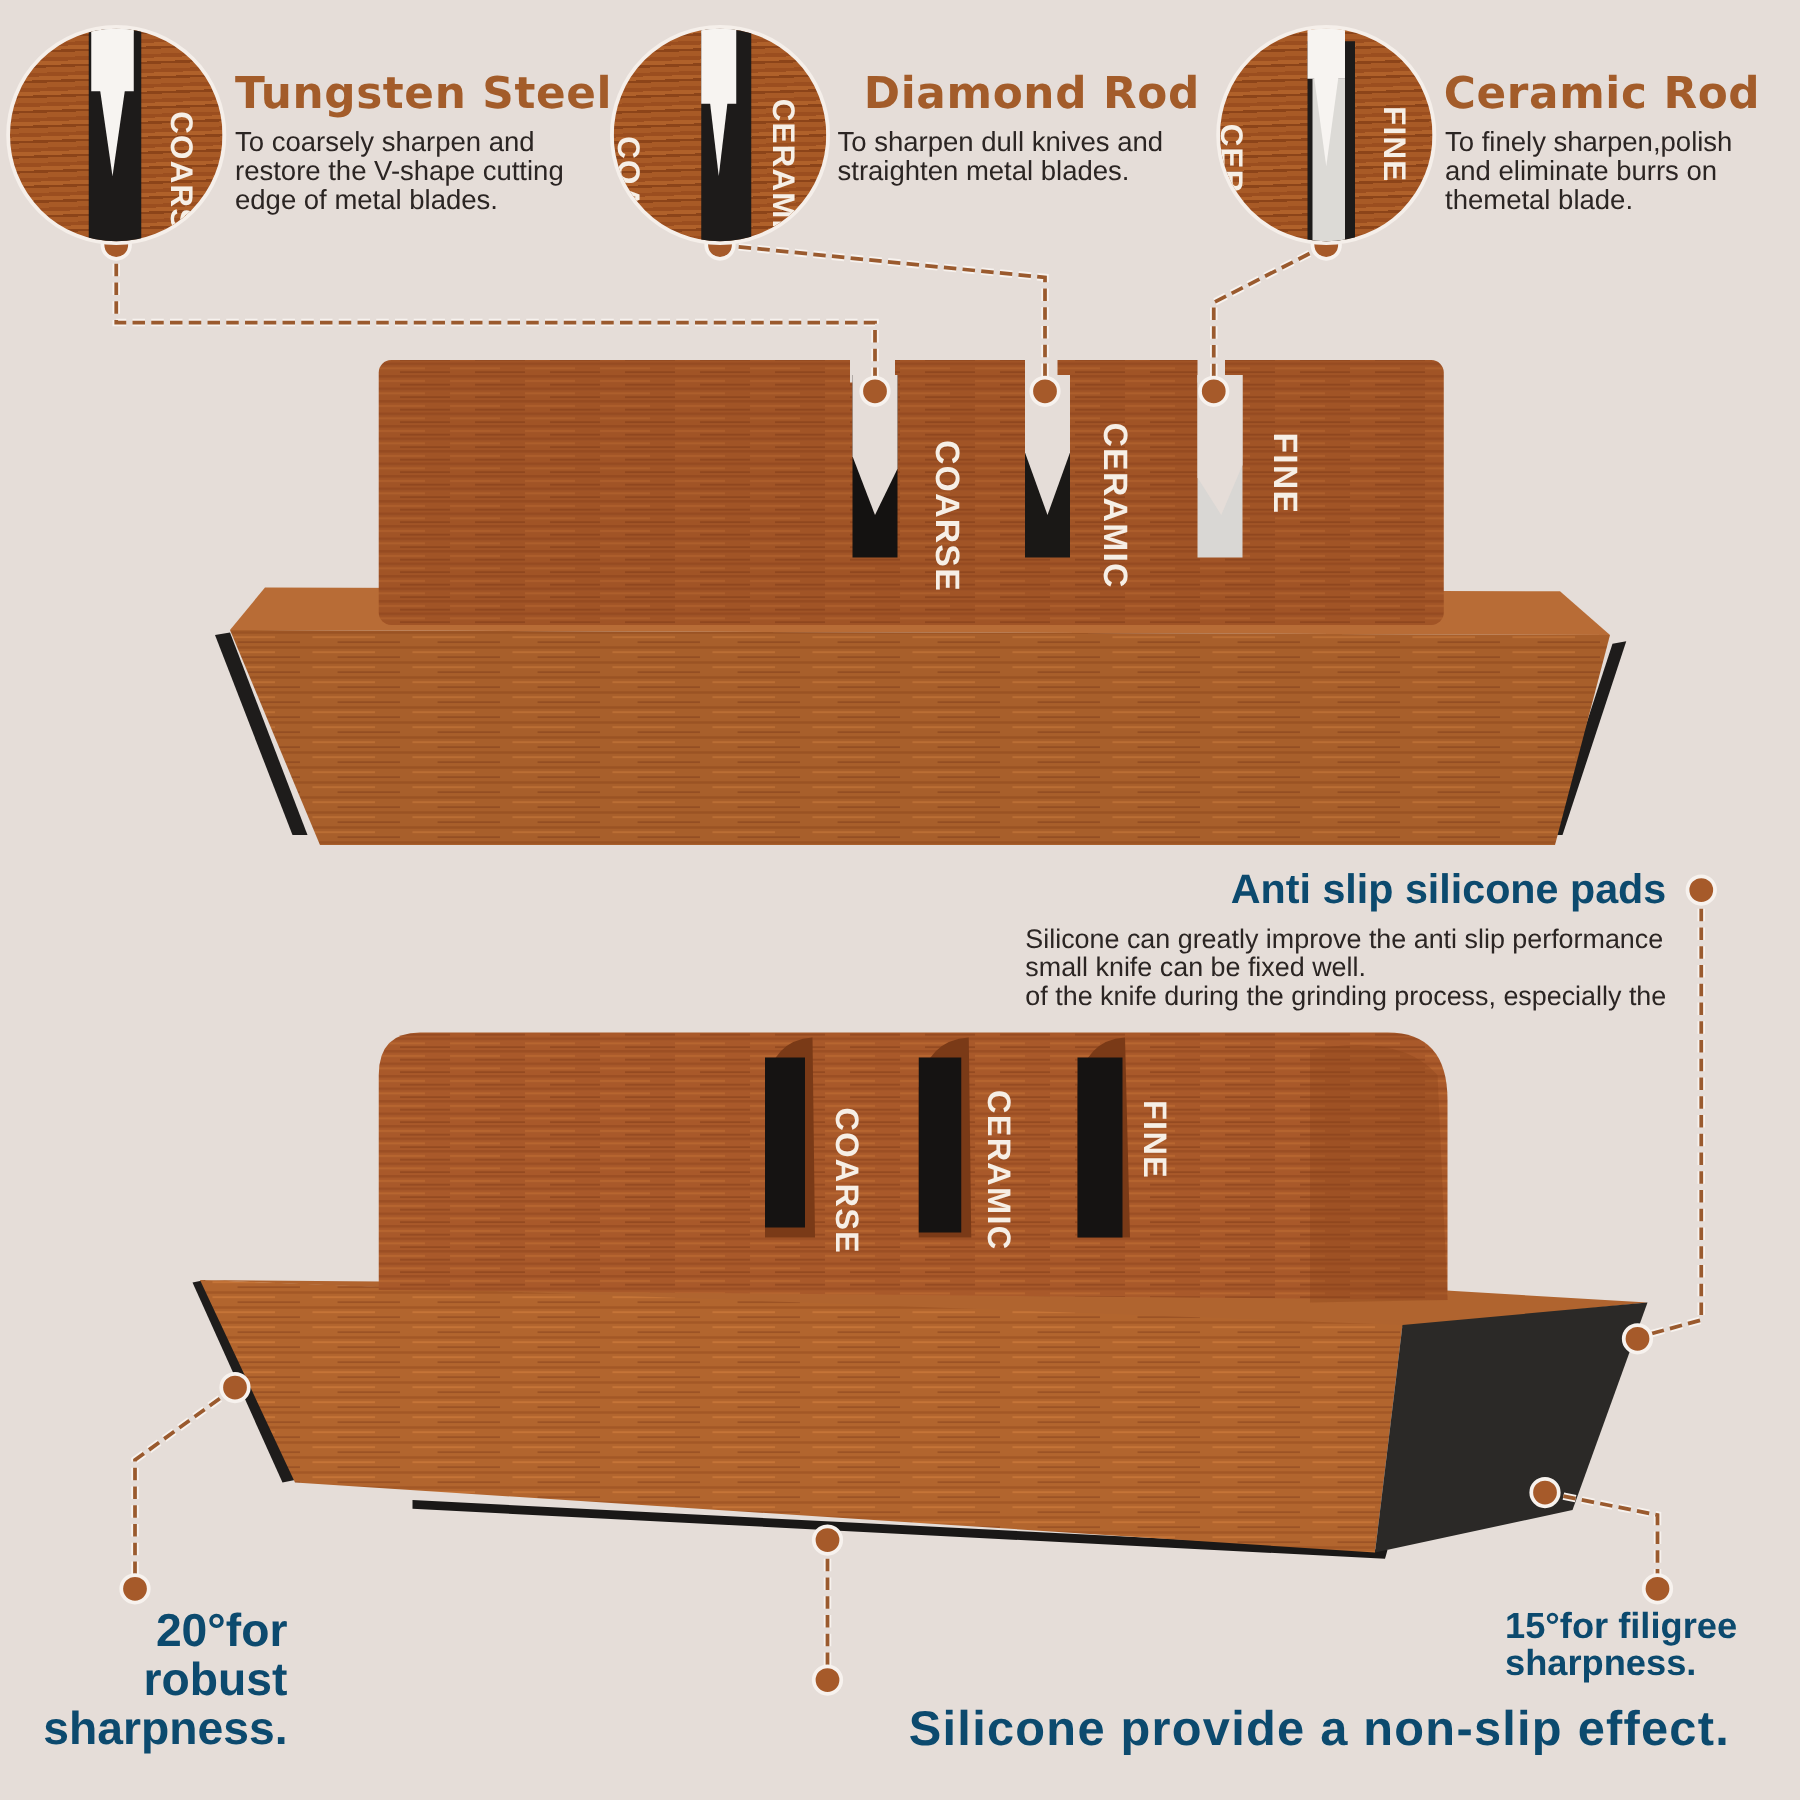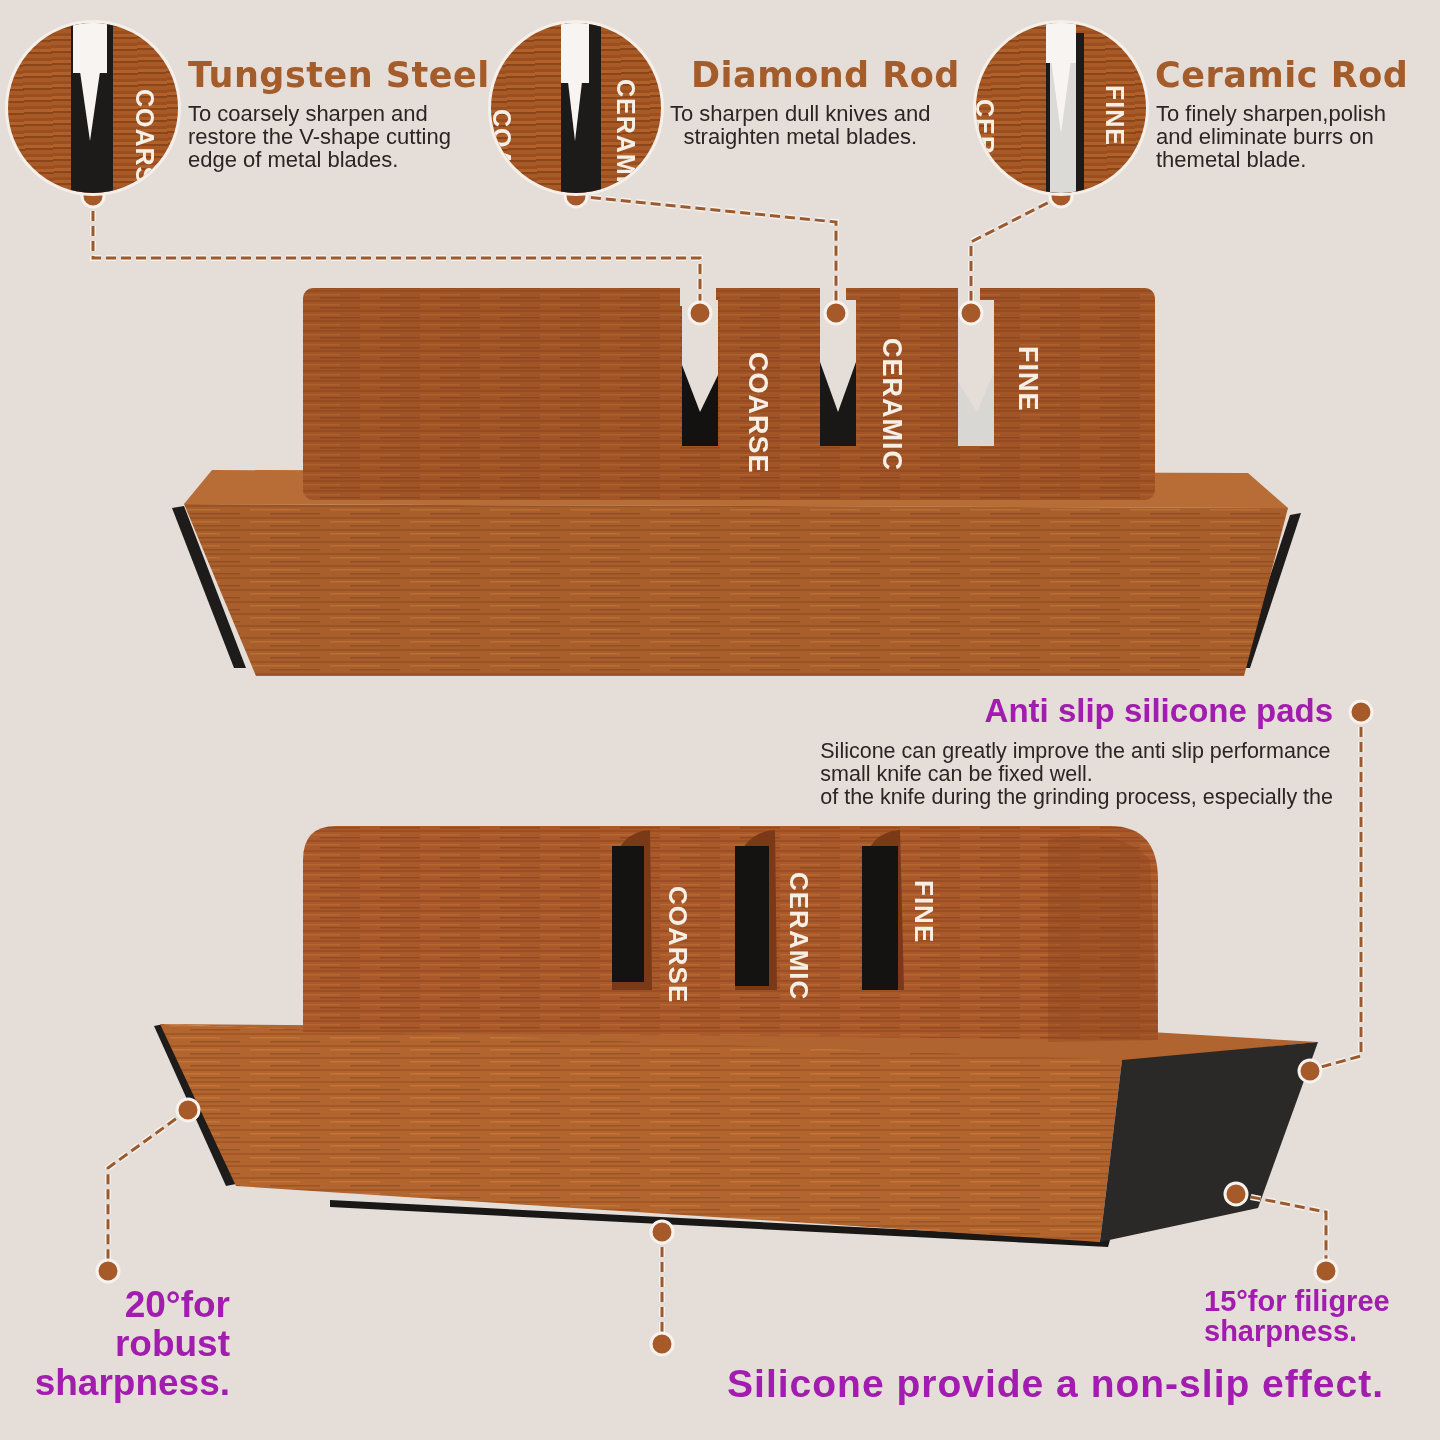--- a/index.html
+++ b/index.html
@@ -170,7 +170,7 @@
   <div class="rot-label" style="left:-4px; top:86px; font-size:25px;">COAR</div>
 </div>
 <div class="abs title" style="left:691px; top:58px;">Diamond Rod</div>
-<div class="abs desc" style="left:670px; top:102px;text-align:center;">
+<div class="abs desc" style="left:670px; top:102px;">
   <div>To sharpen dull knives and</div>
   <div>straighten metal blades.</div>
 </div>

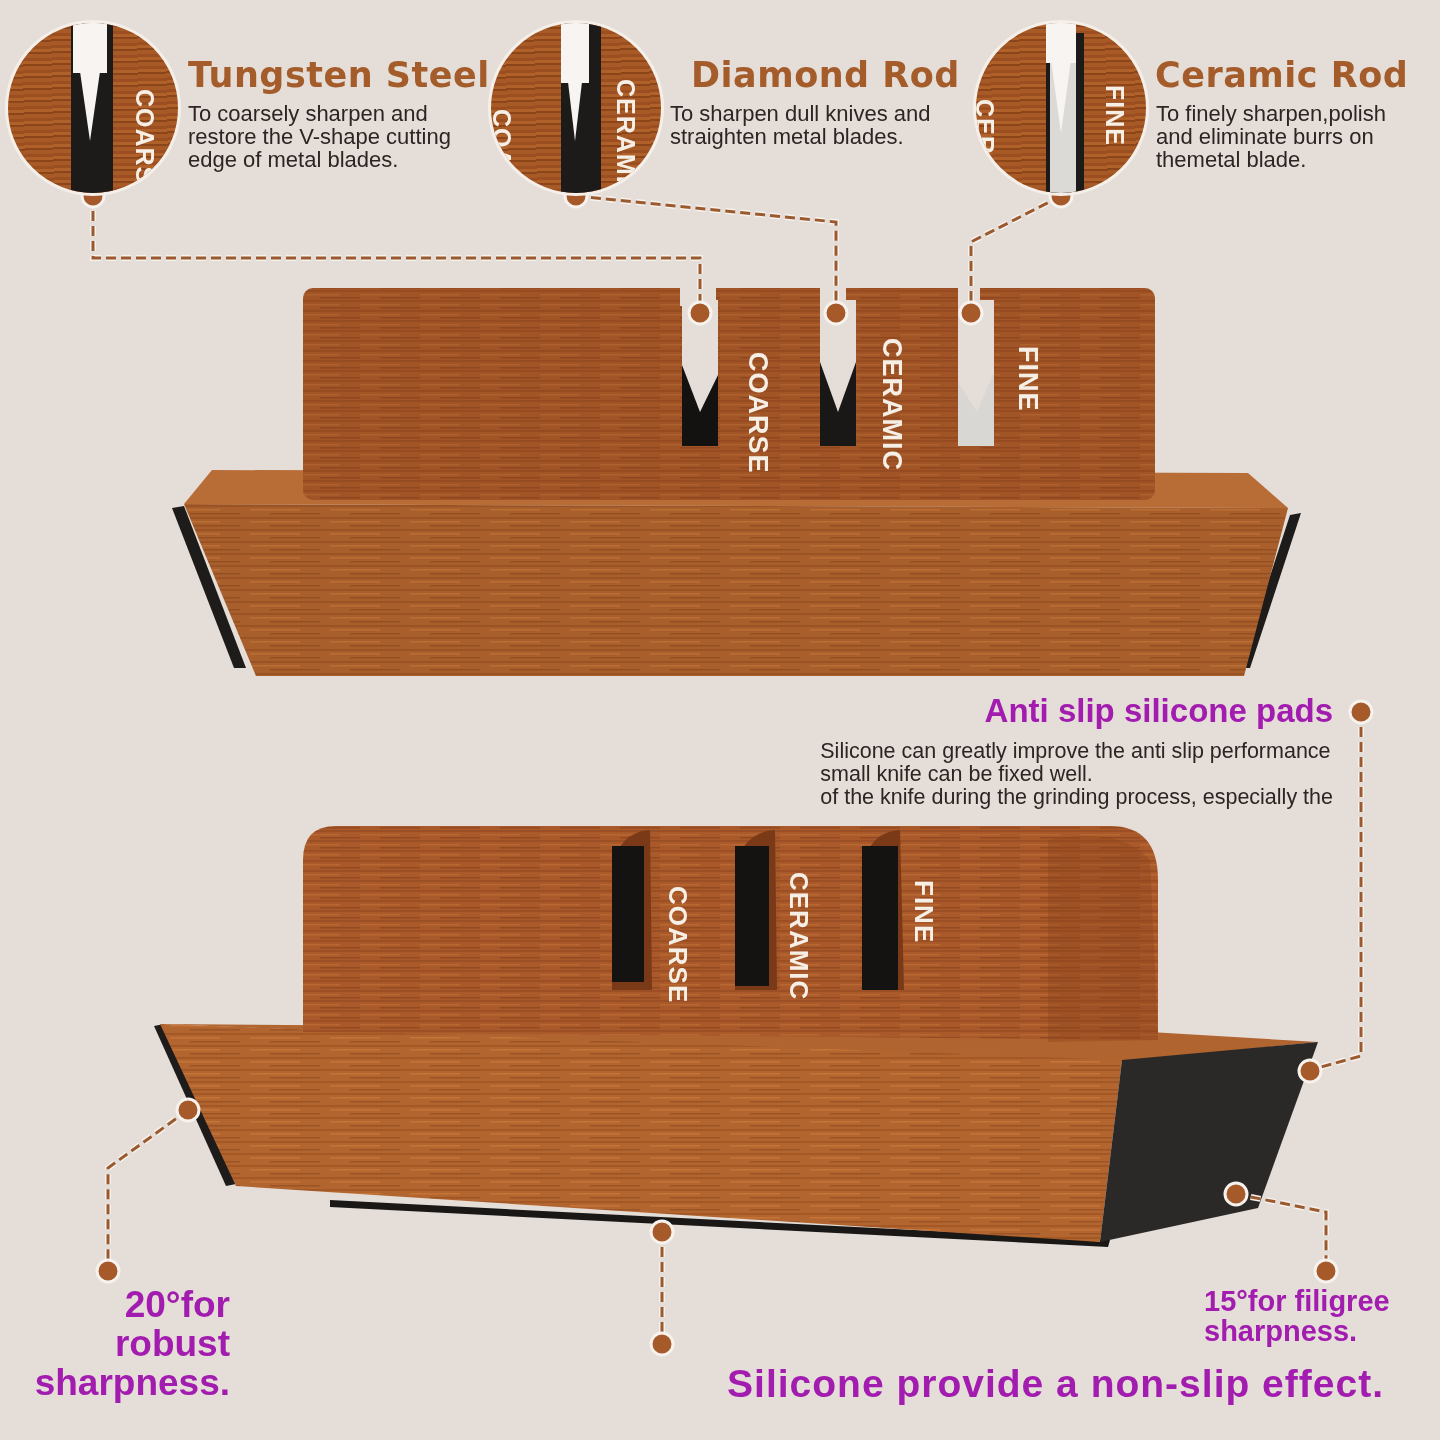--- a/index.html
+++ b/index.html
@@ -18,7 +18,7 @@
     font-family: "Liberation Sans", sans-serif;
   }
   .cond-title {
-    color: #a21caf; font-weight: bold; font-family: "Liberation Sans", sans-serif;
+    color: #0c4a6e; font-weight: bold; font-family: "Liberation Sans", sans-serif;
     line-height: 1.05;
   }
   .detail-circle {

